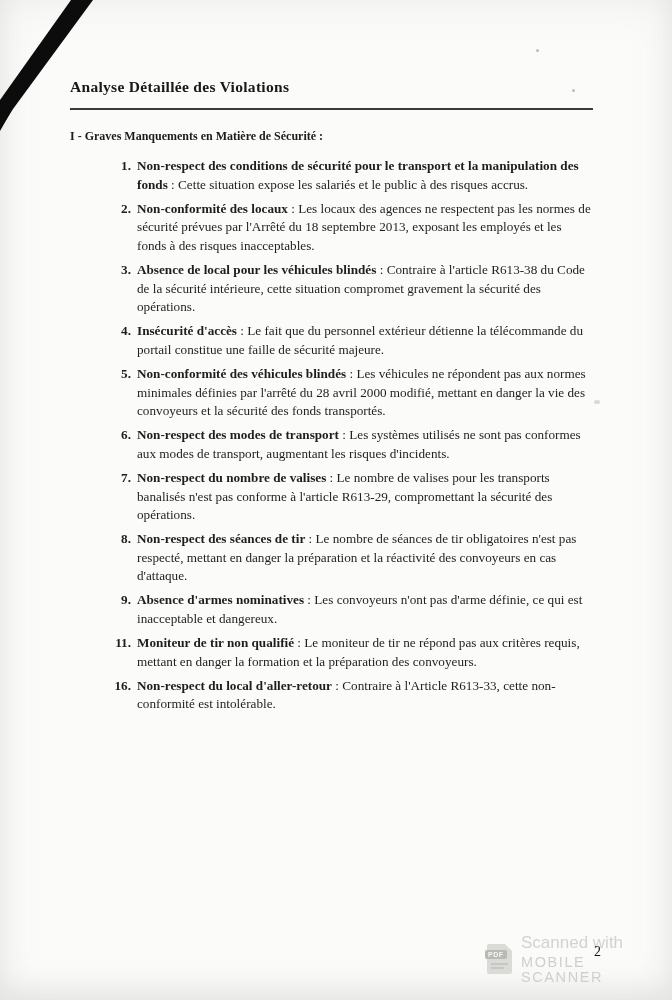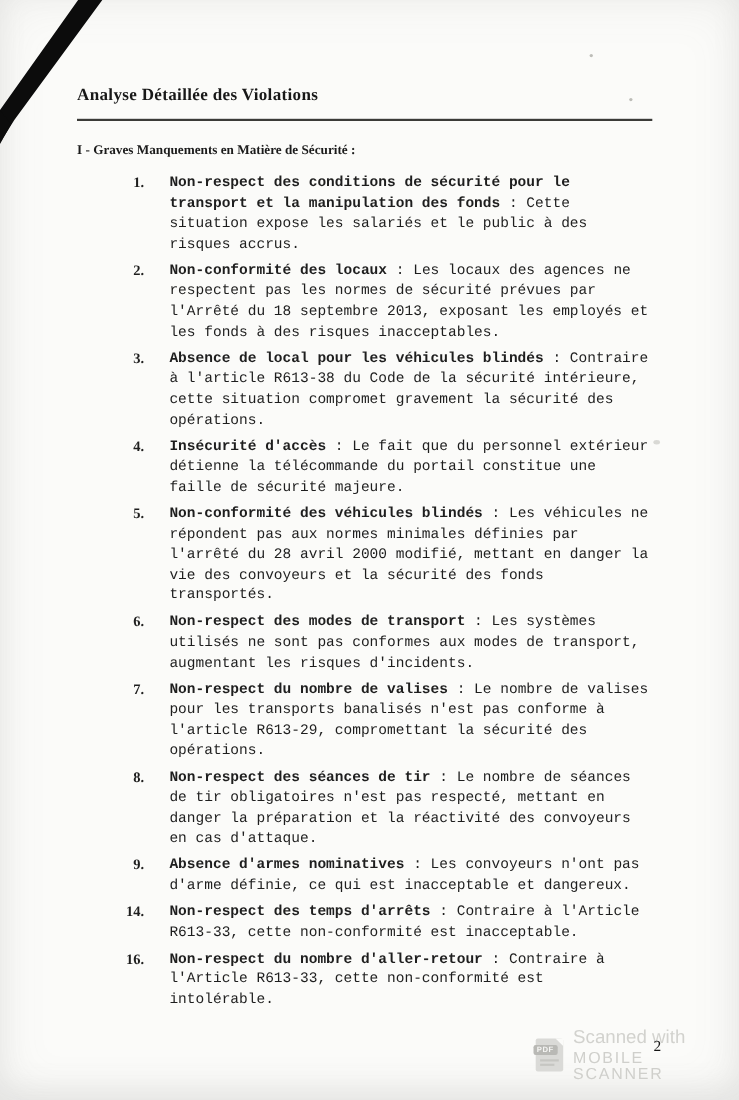--- a/index.html
+++ b/index.html
@@ -66,9 +66,8 @@
     font-weight: bold;
   }
   .v-body {
-    margin-left: 23px;
+    margin-left: 6px;
     width: 459px;
-    font-family: Liberation Mono, monospace;
   }
   .v-term { font-weight: bold; }
   .watermark {

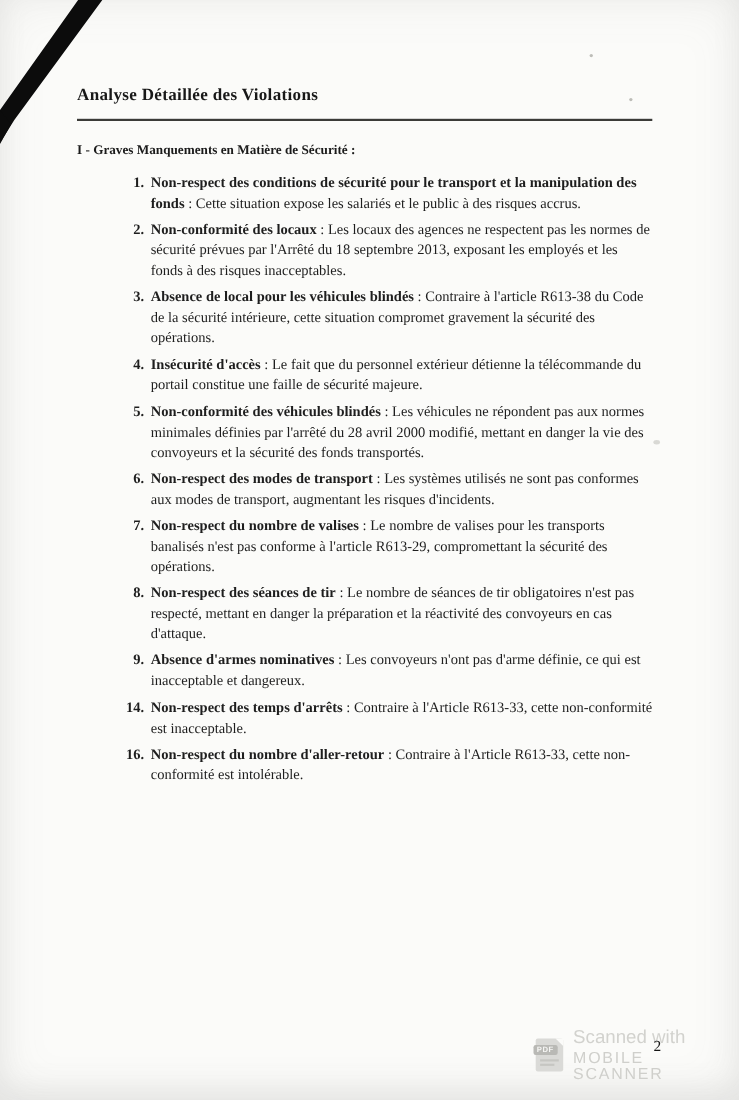--- a/index.html
+++ b/index.html
@@ -191,6 +191,10 @@
   </li>
 
 
+  <li class="violation">
+    <span class="v-num">11.</span>
+    <span class="v-body"><strong class="v-term">Moniteur de tir non qualifié</strong><span class="v-sep"> : </span><span class="v-desc">Le moniteur de tir ne répond pas aux critères requis, mettant en danger la formation et la préparation des convoyeurs.</span></span>
+  </li>
 
 
 

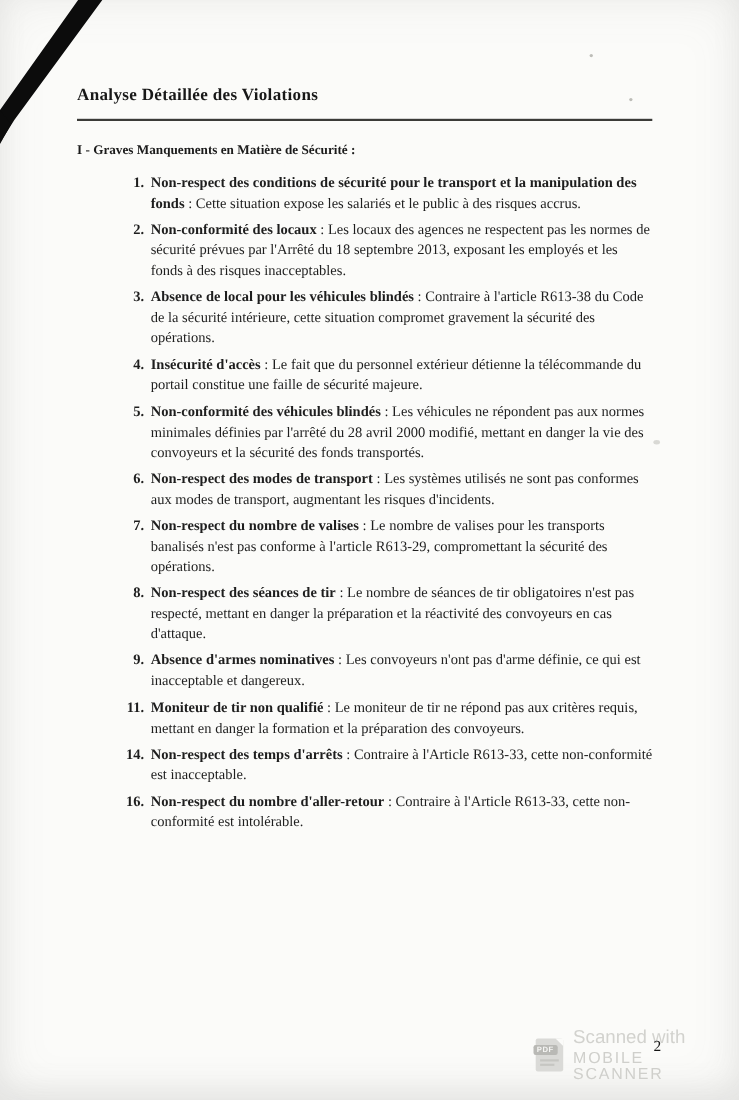--- a/index.html
+++ b/index.html
@@ -198,10 +198,6 @@
 
 
 
-  <li class="violation">
-    <span class="v-num">14.</span>
-    <span class="v-body"><strong class="v-term">Non-respect des temps d'arrêts</strong><span class="v-sep"> : </span><span class="v-desc">Contraire à l'Article R613-33, cette non-conformité est inacceptable.</span></span>
-  </li>
 
 
   <li class="violation">

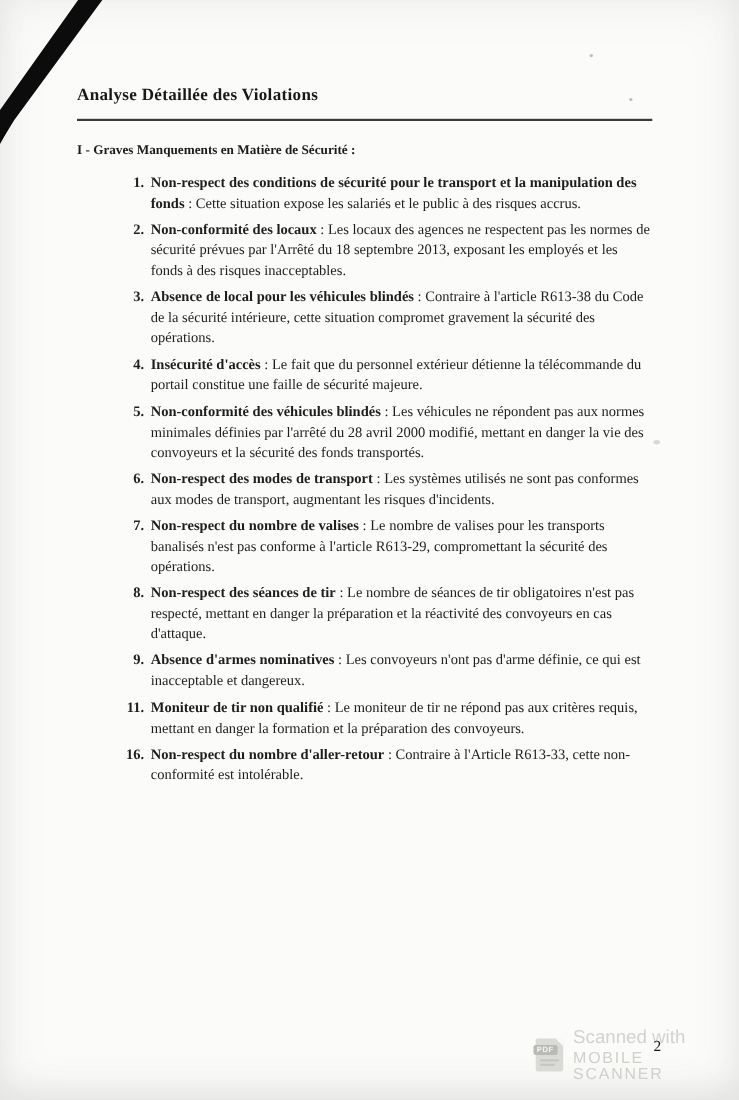--- a/index.html
+++ b/index.html
@@ -202,7 +202,7 @@
 
   <li class="violation">
     <span class="v-num">16.</span>
-    <span class="v-body"><strong class="v-term">Non-respect du nombre d'aller-retour</strong><span class="v-sep"> : </span><span class="v-desc">Contraire à l'Article R613-33, cette non-conformité est intolérable.</span></span>
+    <span class="v-body"><strong class="v-term">Non-respect du local d'aller-retour</strong><span class="v-sep"> : </span><span class="v-desc">Contraire à l'Article R613-33, cette non-conformité est intolérable.</span></span>
   </li>
 </ol>
   </div>

